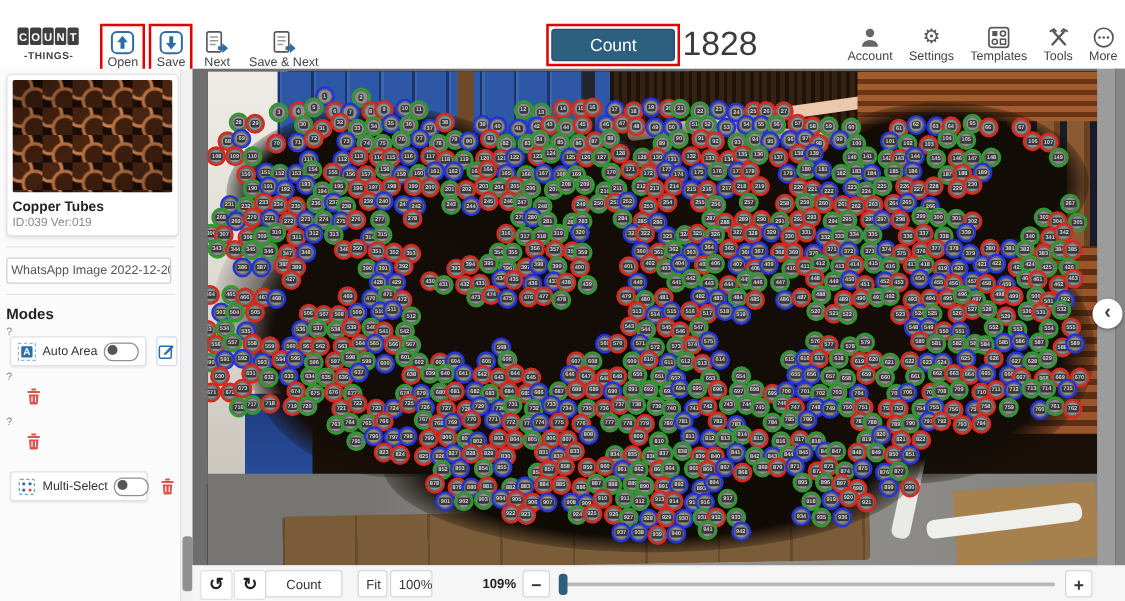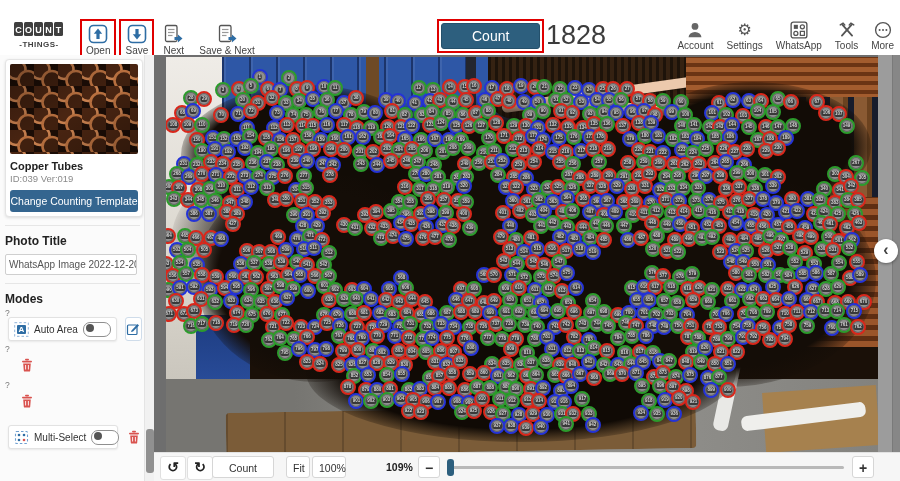--- a/index.html
+++ b/index.html
@@ -215,7 +215,7 @@
               <rect x="9.2" y="9.2" width="3.6" height="3.6" fill="none" stroke="#555" stroke-width="1.1"></rect>
             </svg>
           </span>
-          <span class="lbl">WhatsApp</span>
+          <span class="lbl">Templates</span>
         </div>
         <div class="rbtn">
           <span class="ig">

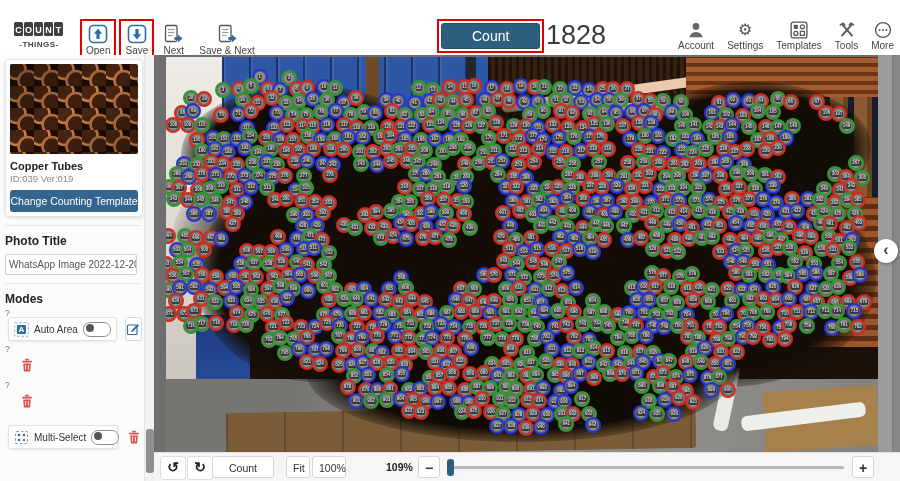--- a/index.html
+++ b/index.html
@@ -263,7 +263,6 @@
         </svg>
         <div id="tpl-name">Copper Tubes</div>
         <div id="tpl-meta">ID:039 Ver:019</div>
-        <button id="tpl-change">Change Counting Template</button>
       </div>
       <hr class="sep">
       <div class="sec-h">Photo Title</div>

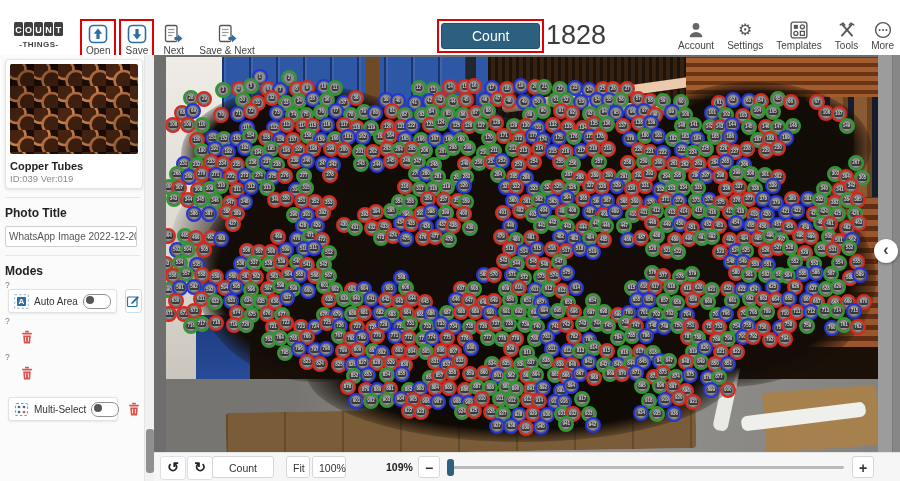--- a/index.html
+++ b/index.html
@@ -265,7 +265,6 @@
         <div id="tpl-meta">ID:039 Ver:019</div>
       </div>
       <hr class="sep">
-      <div class="sec-h">Photo Title</div>
       <div id="photo-title-input">WhatsApp Image 2022-12-20 at 10.57.</div>
       <hr class="sep">
       <div class="sec-h">Modes</div>

